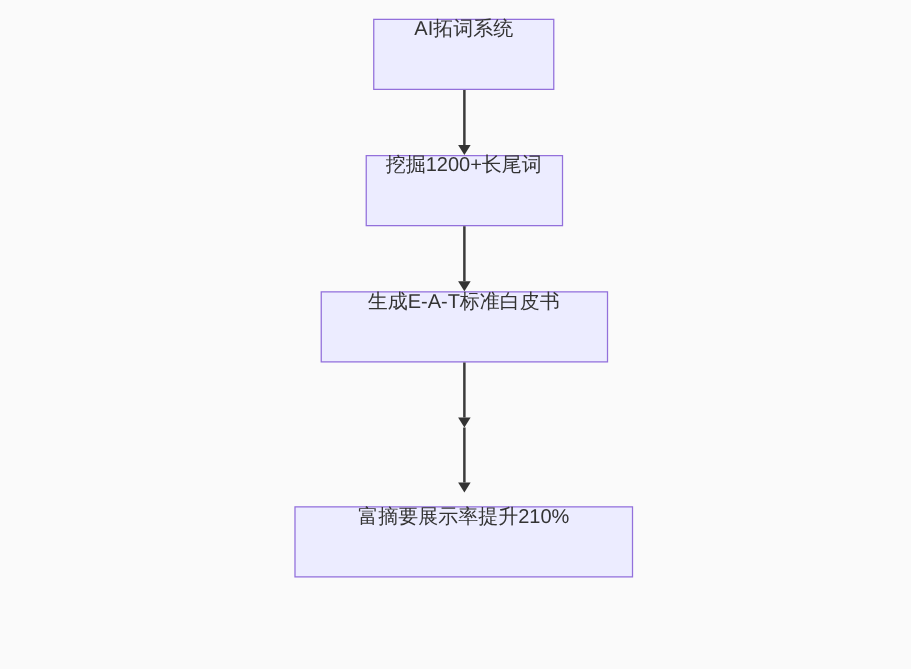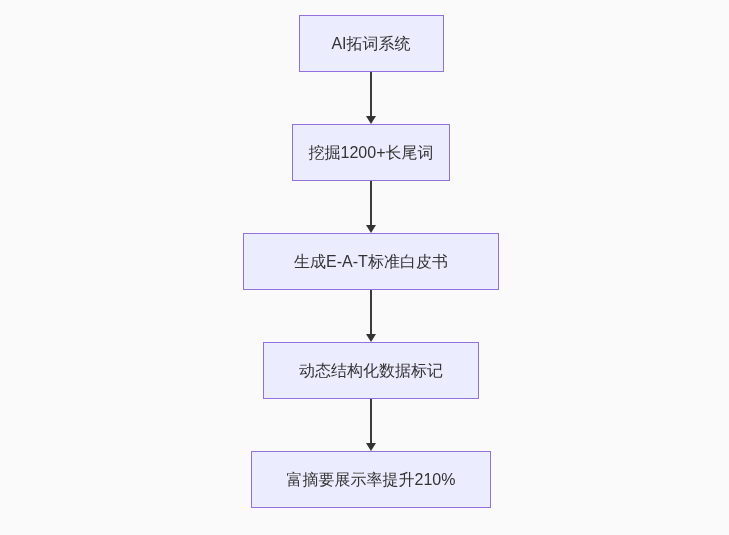--- a/index.html
+++ b/index.html
@@ -33,7 +33,6 @@
     background: #ECECFF;
     border: 1px solid #9370DB;
     display: flex;
-    align-items: center;
     justify-content: center;
     white-space: nowrap;
   }

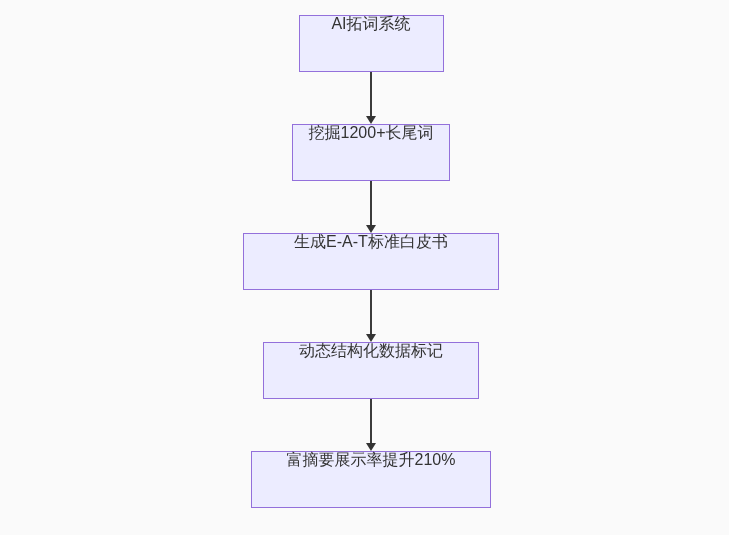--- a/index.html
+++ b/index.html
@@ -43,7 +43,7 @@
   }
   .n1 { width: 145px; }
   .n2 { width: 158px; }
-  .n3 { width: 256px; }
+  .n3 { width: 230px; }
   .n4 { width: 216px; }
   .n5 { width: 240px; }
   .arrow {

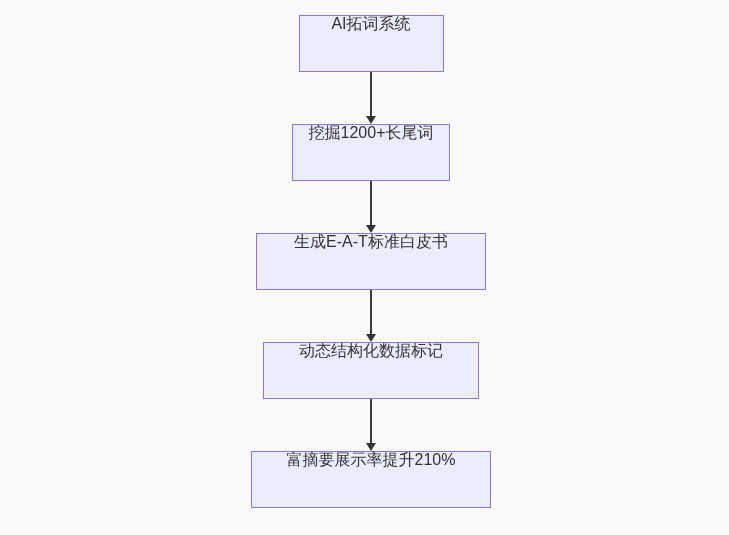--- a/index.html
+++ b/index.html
@@ -98,9 +98,6 @@
       <div class="head"></div>
     </div>
 
-    <div class="node n4">
-      <span>动态结构化数据标记</span>
-    </div>
 
     <div class="arrow">
       <div class="line"></div>

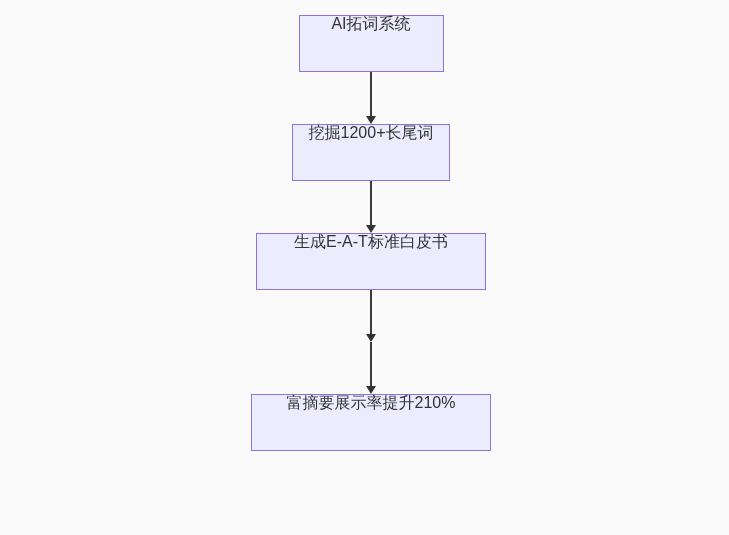--- a/index.html
+++ b/index.html
@@ -45,7 +45,7 @@
   .n2 { width: 158px; }
   .n3 { width: 230px; }
   .n4 { width: 216px; }
-  .n5 { width: 240px; }
+  .n5 { width: 271px; margin-top: 11px; }
   .arrow {
     height: 52px;
     display: flex;

